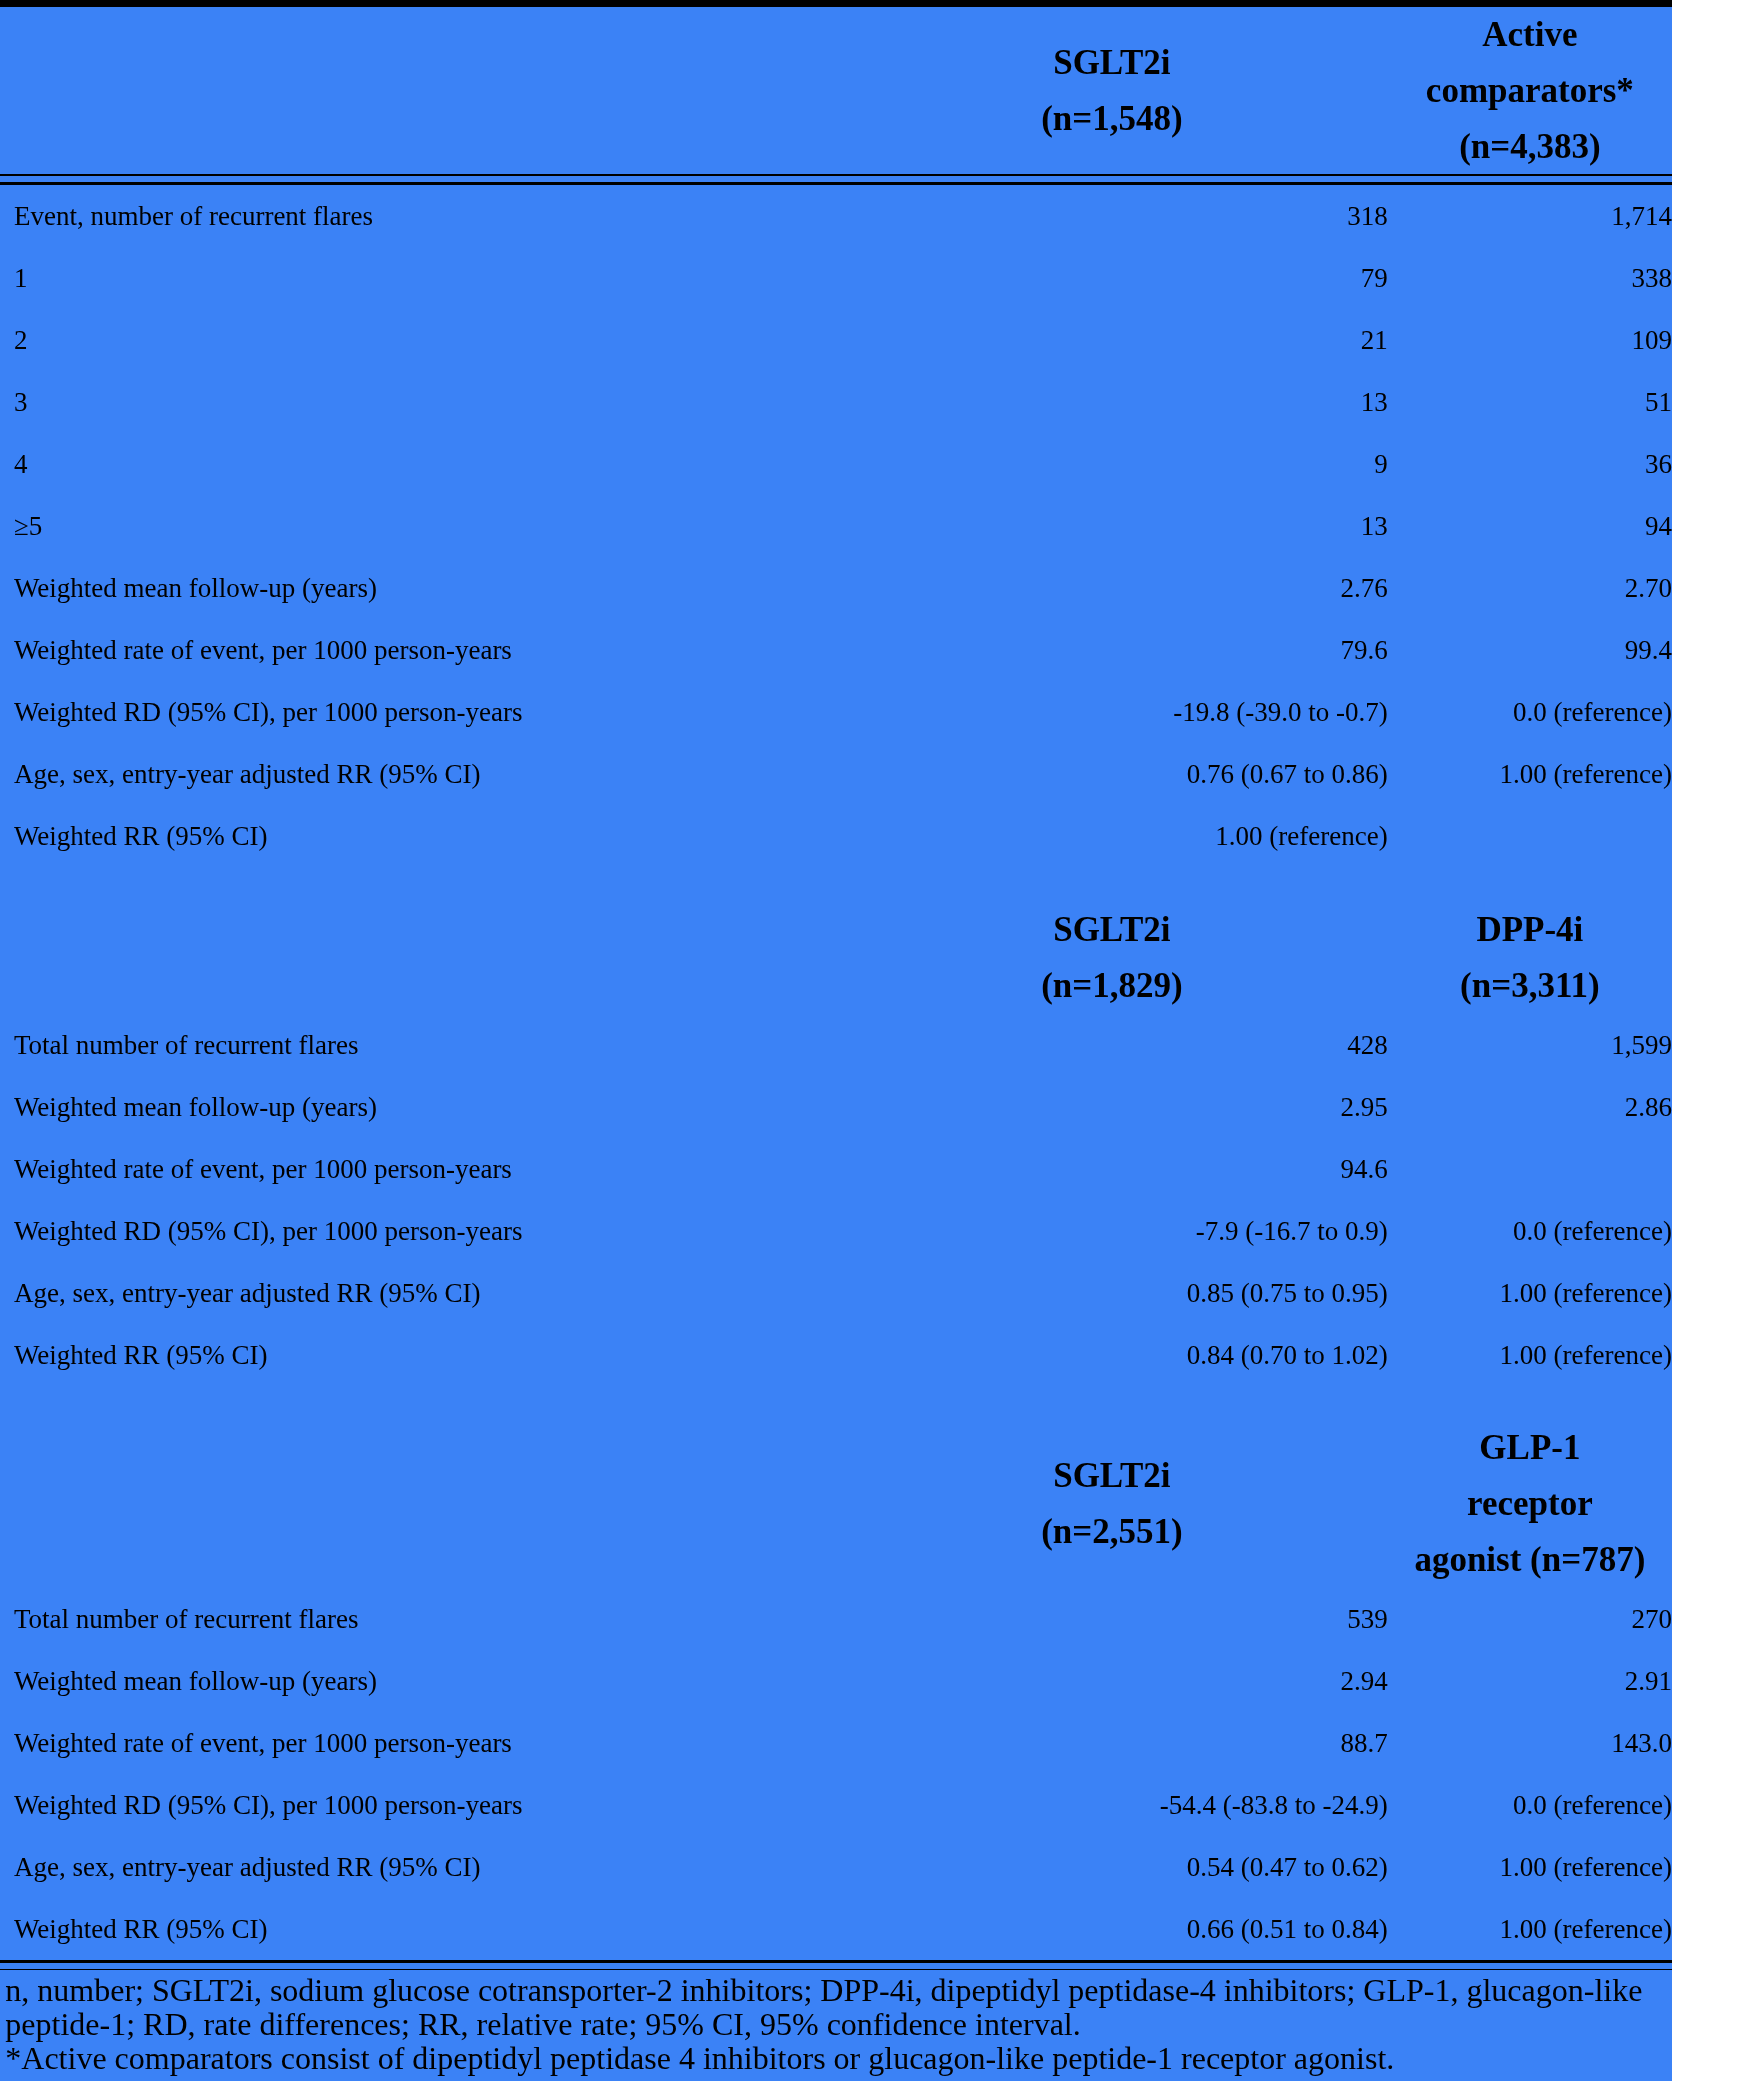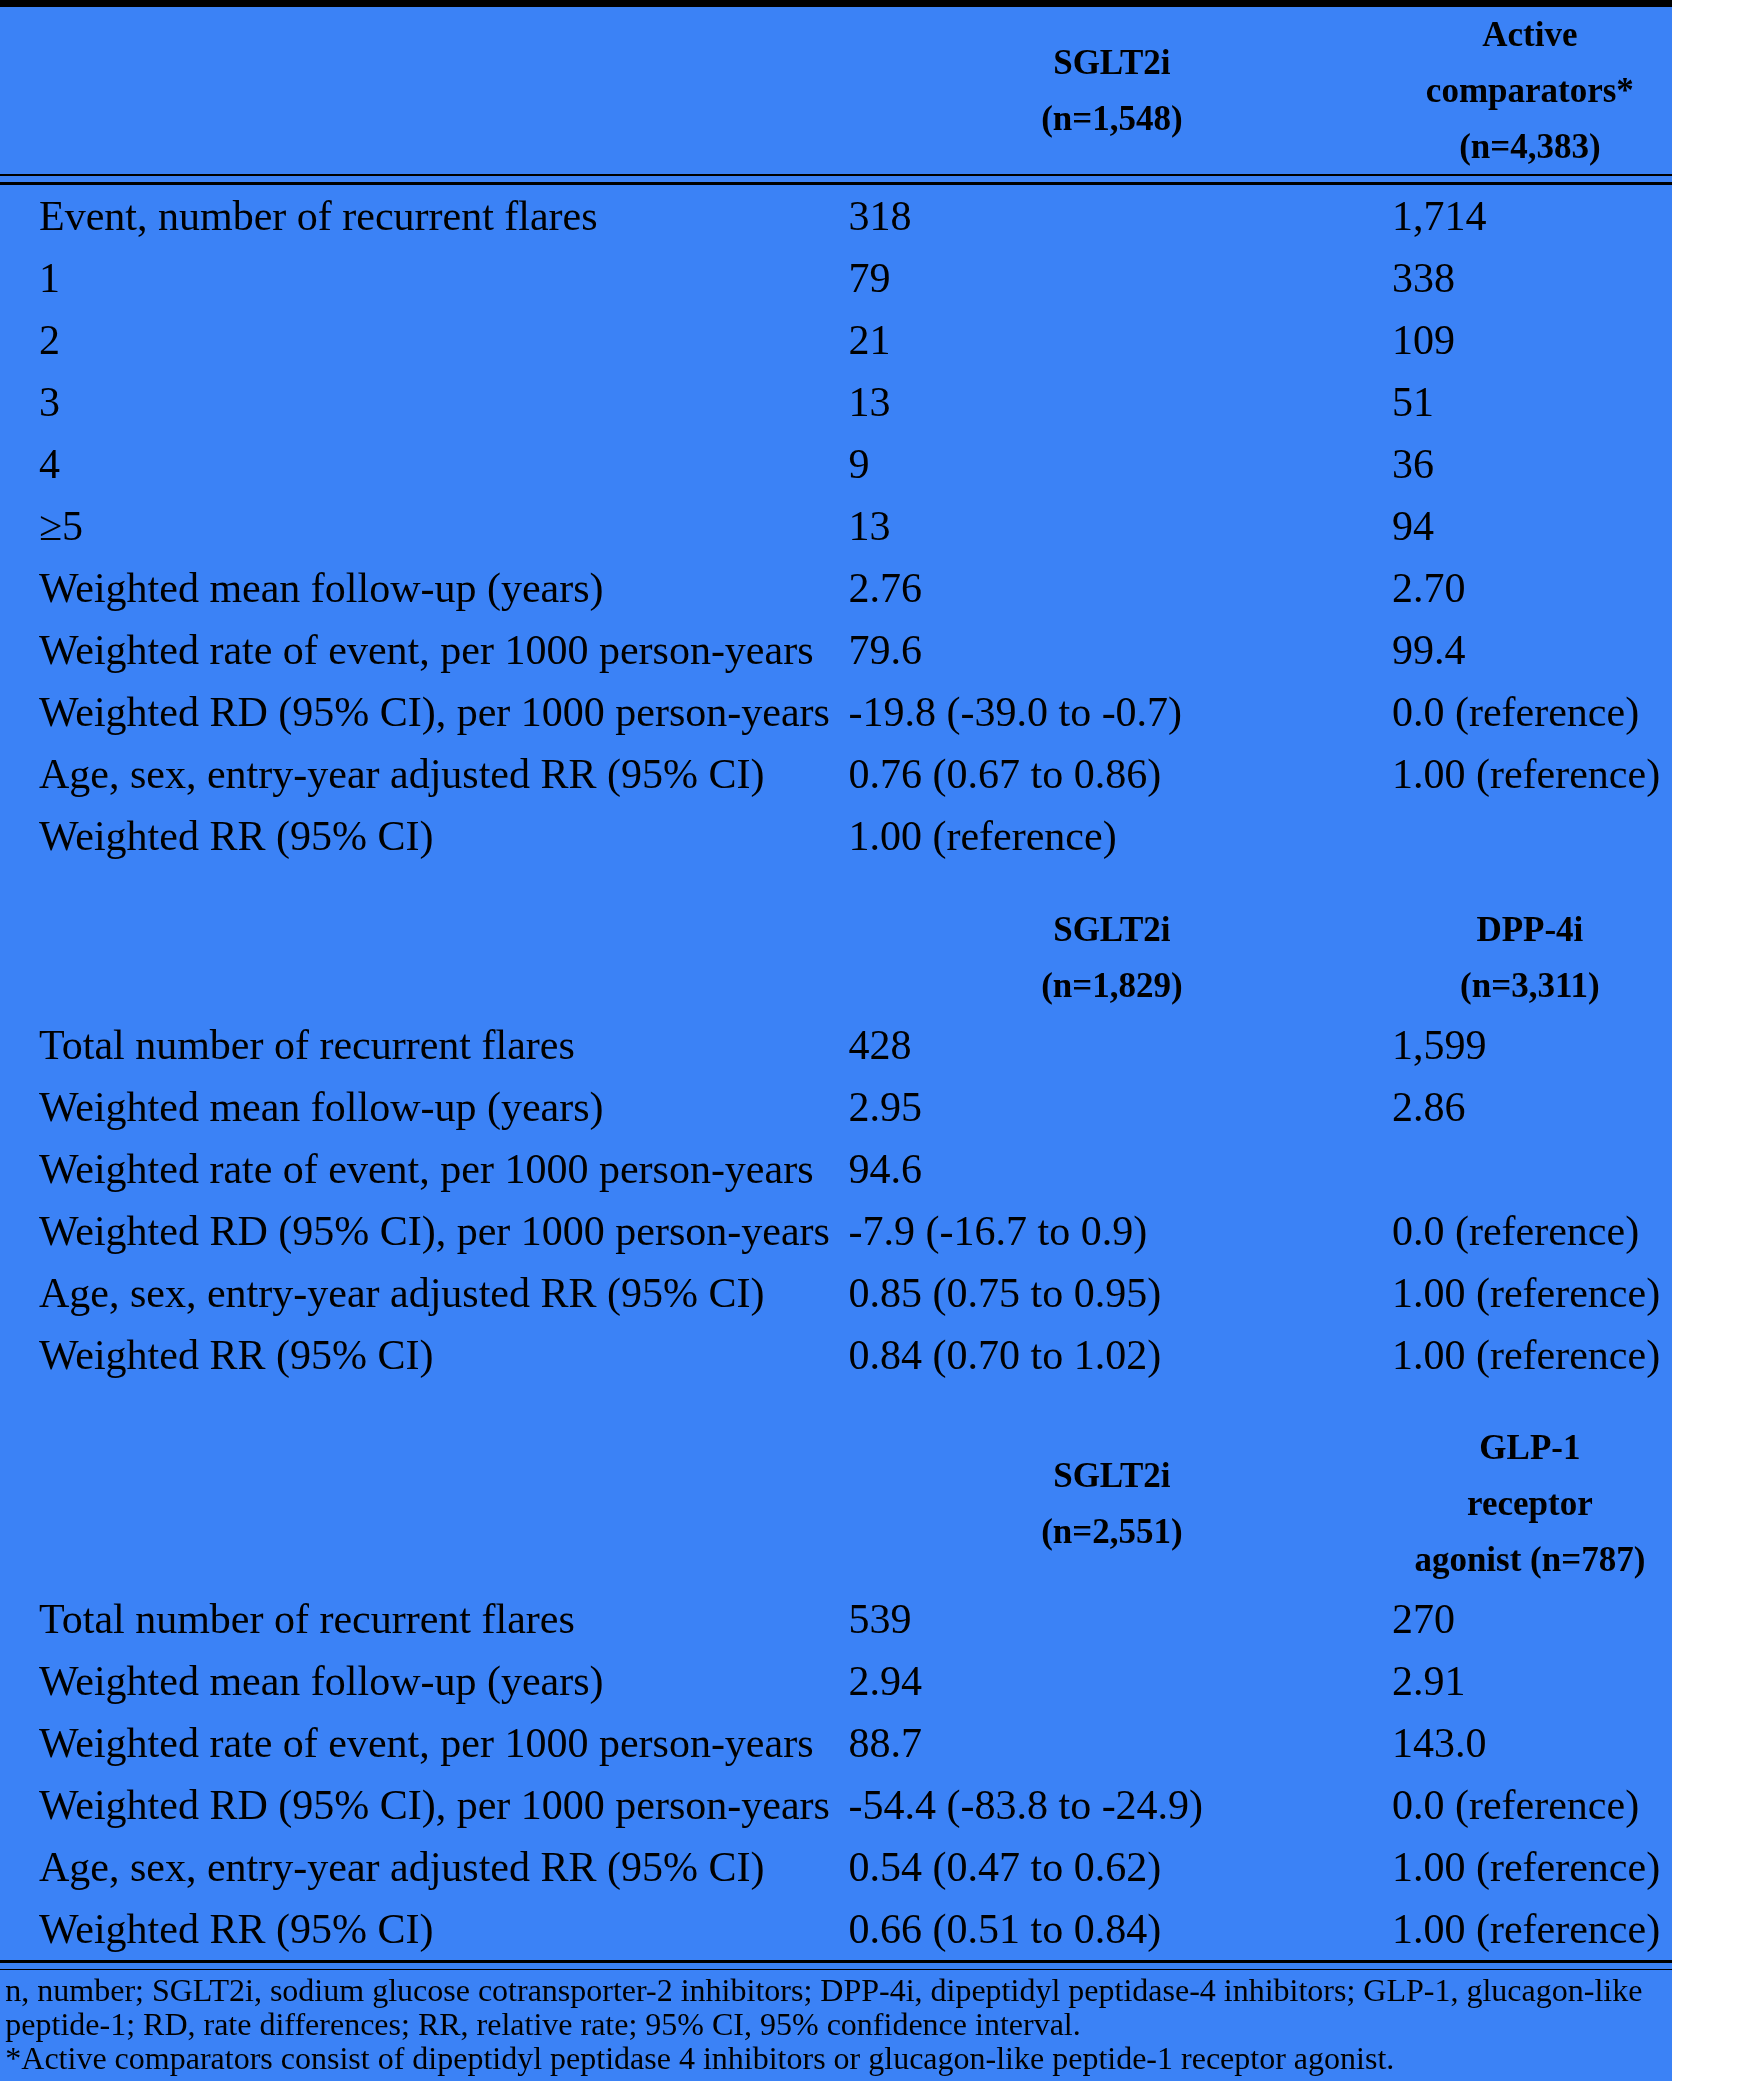--- a/index.html
+++ b/index.html
@@ -23,7 +23,7 @@
   .hdr2 { height:112px; margin-top:35px; }
   .hdr3 { height:169px; margin-top:33px; }
 
-  .row { height:62px; font-size:42px; flex:0 0 auto;margin-left:25px; }
+  .row { height:62px; font-size:27px; flex:0 0 auto; }
   .row .label { padding-left:14px; white-space:nowrap; }
   .row .val { text-align:left; white-space:nowrap; }
 

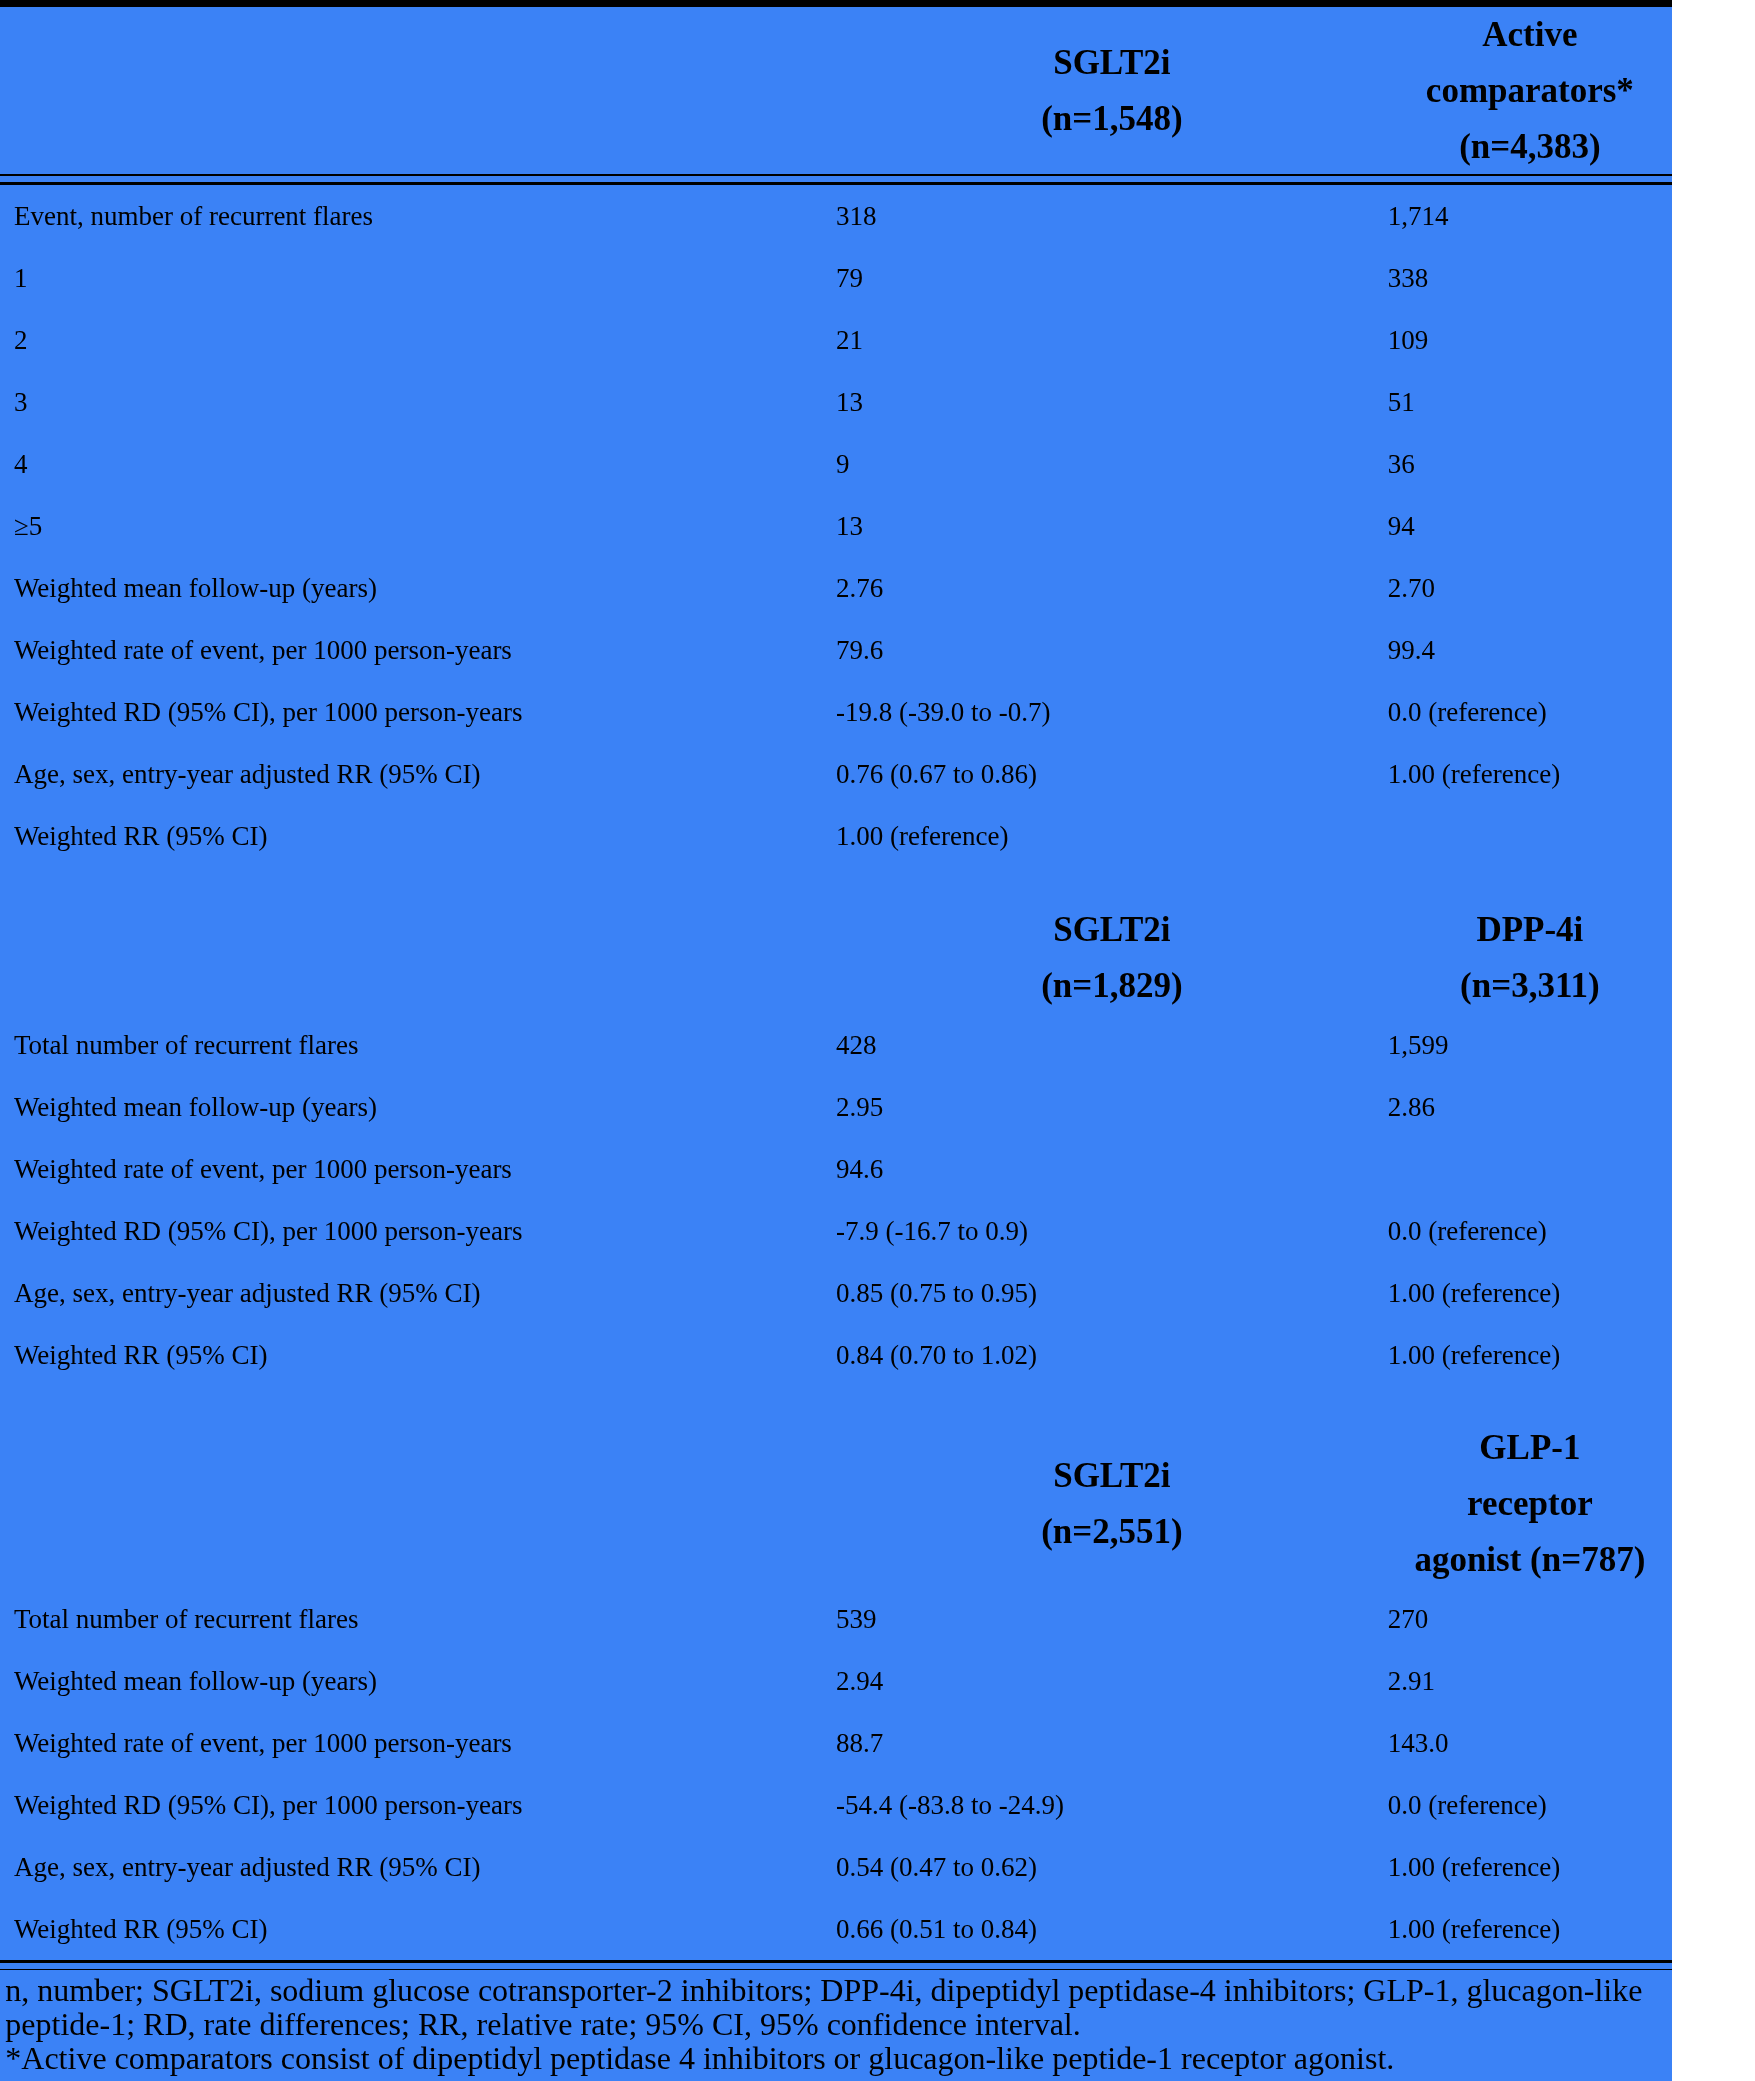--- a/index.html
+++ b/index.html
@@ -25,7 +25,7 @@
 
   .row { height:62px; font-size:27px; flex:0 0 auto; }
   .row .label { padding-left:14px; white-space:nowrap; }
-  .row .val { text-align:left; white-space:nowrap; }
+  .row .val { text-align:right; white-space:nowrap; }
 
   .footnotes { font-size:32px; line-height:34px; padding:2.6px 3.5px 0 5.3px; flex:0 0 auto;font-family:Liberation Serif, serif; }
   .footnotes .fn { display:block; }

